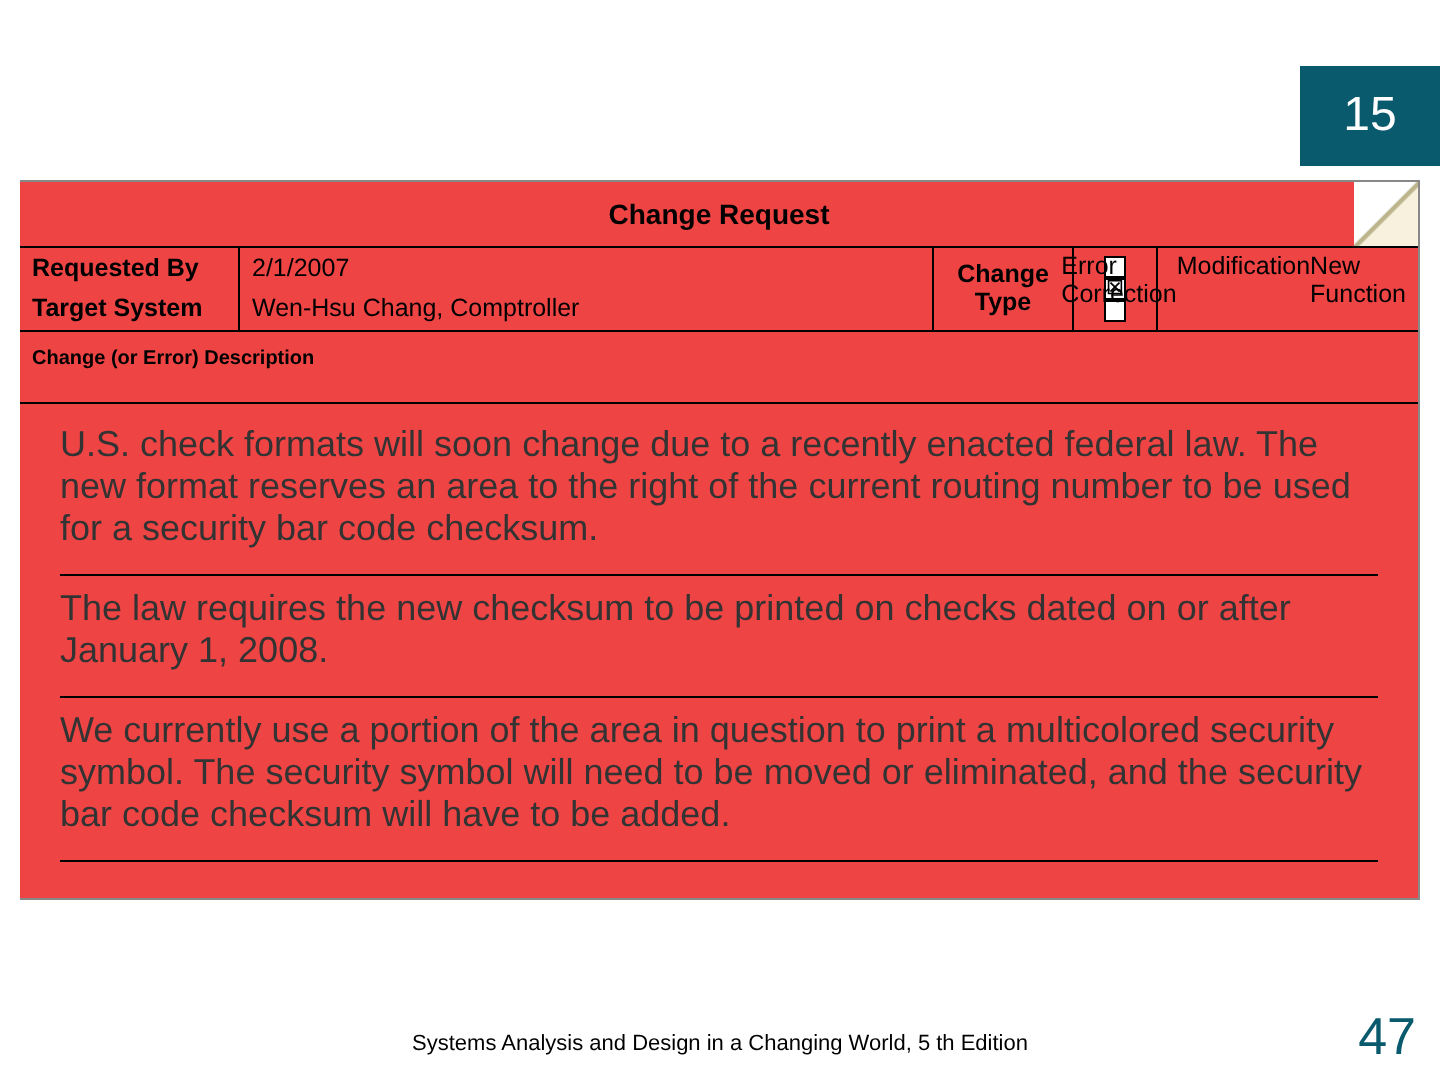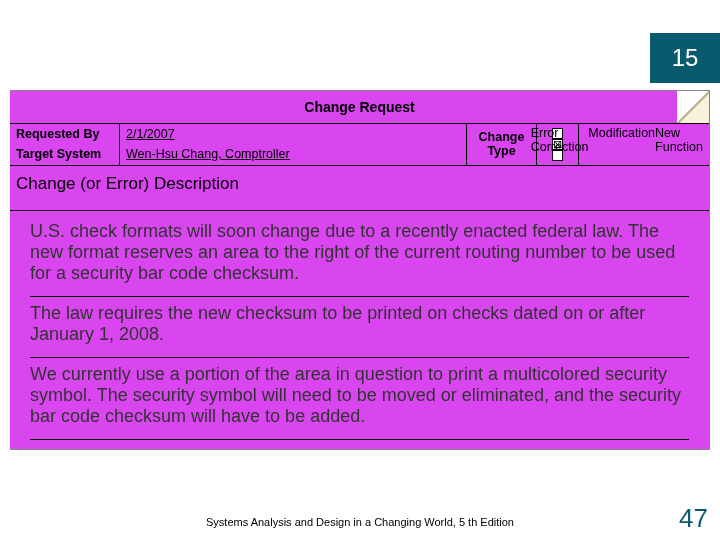--- a/index.html
+++ b/index.html
@@ -26,7 +26,7 @@
   .figure-wrap {
     position: absolute; top: 90px; left: 10px; right: 10px;
     height: 360px;
-    background: #d946ef;
+    background: #ef4444;
     border-top: 1px solid #888;
     border-right: 1px solid #888;
     border-bottom: 1px solid #888;

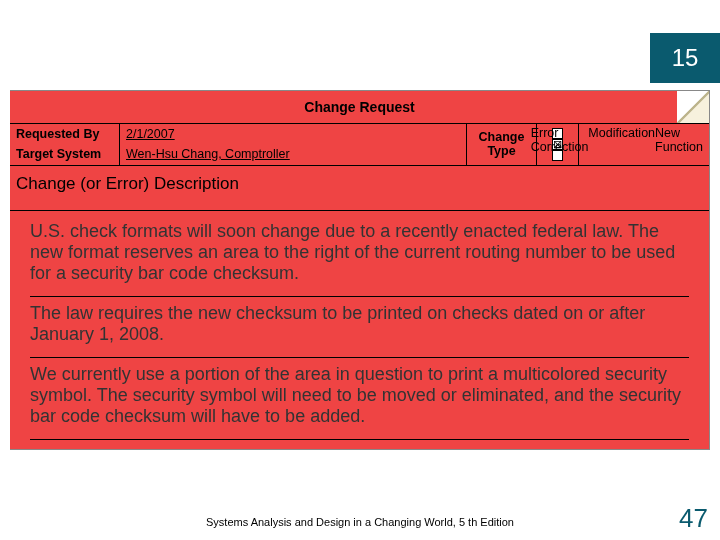--- a/index.html
+++ b/index.html
@@ -49,7 +49,7 @@
   .hcell:last-child { border-right: none; }
 
   .labels-col { width: 110px; }
-  .values-col { flex: 1; text-decoration: underline; }
+  .values-col { flex: 1; }
   .ct-label-col { width: 70px; display: flex; align-items: center; justify-content: center; text-align: center; font-weight: bold; line-height: 1.1; }
   .ct-boxes-col { width: 42px; display: flex; flex-direction: column; align-items: center; justify-content: space-around; padding: 4px 0; }
   .ct-opts-col { width: 130px; display: flex; justify-content: flex-end; padding: 2px 6px; font-weight: normal; }

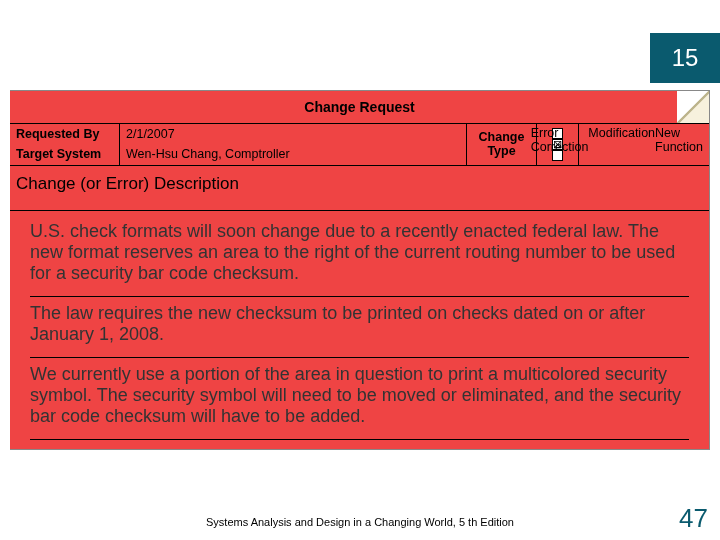--- a/index.html
+++ b/index.html
@@ -64,7 +64,7 @@
   }
 
   .section-head {
-    font-weight: normal; font-size: 17px;
+    font-weight: bold; font-size: 10px;
     padding: 8px 6px 16px 6px;
     border-bottom: 1px solid #000;
   }

